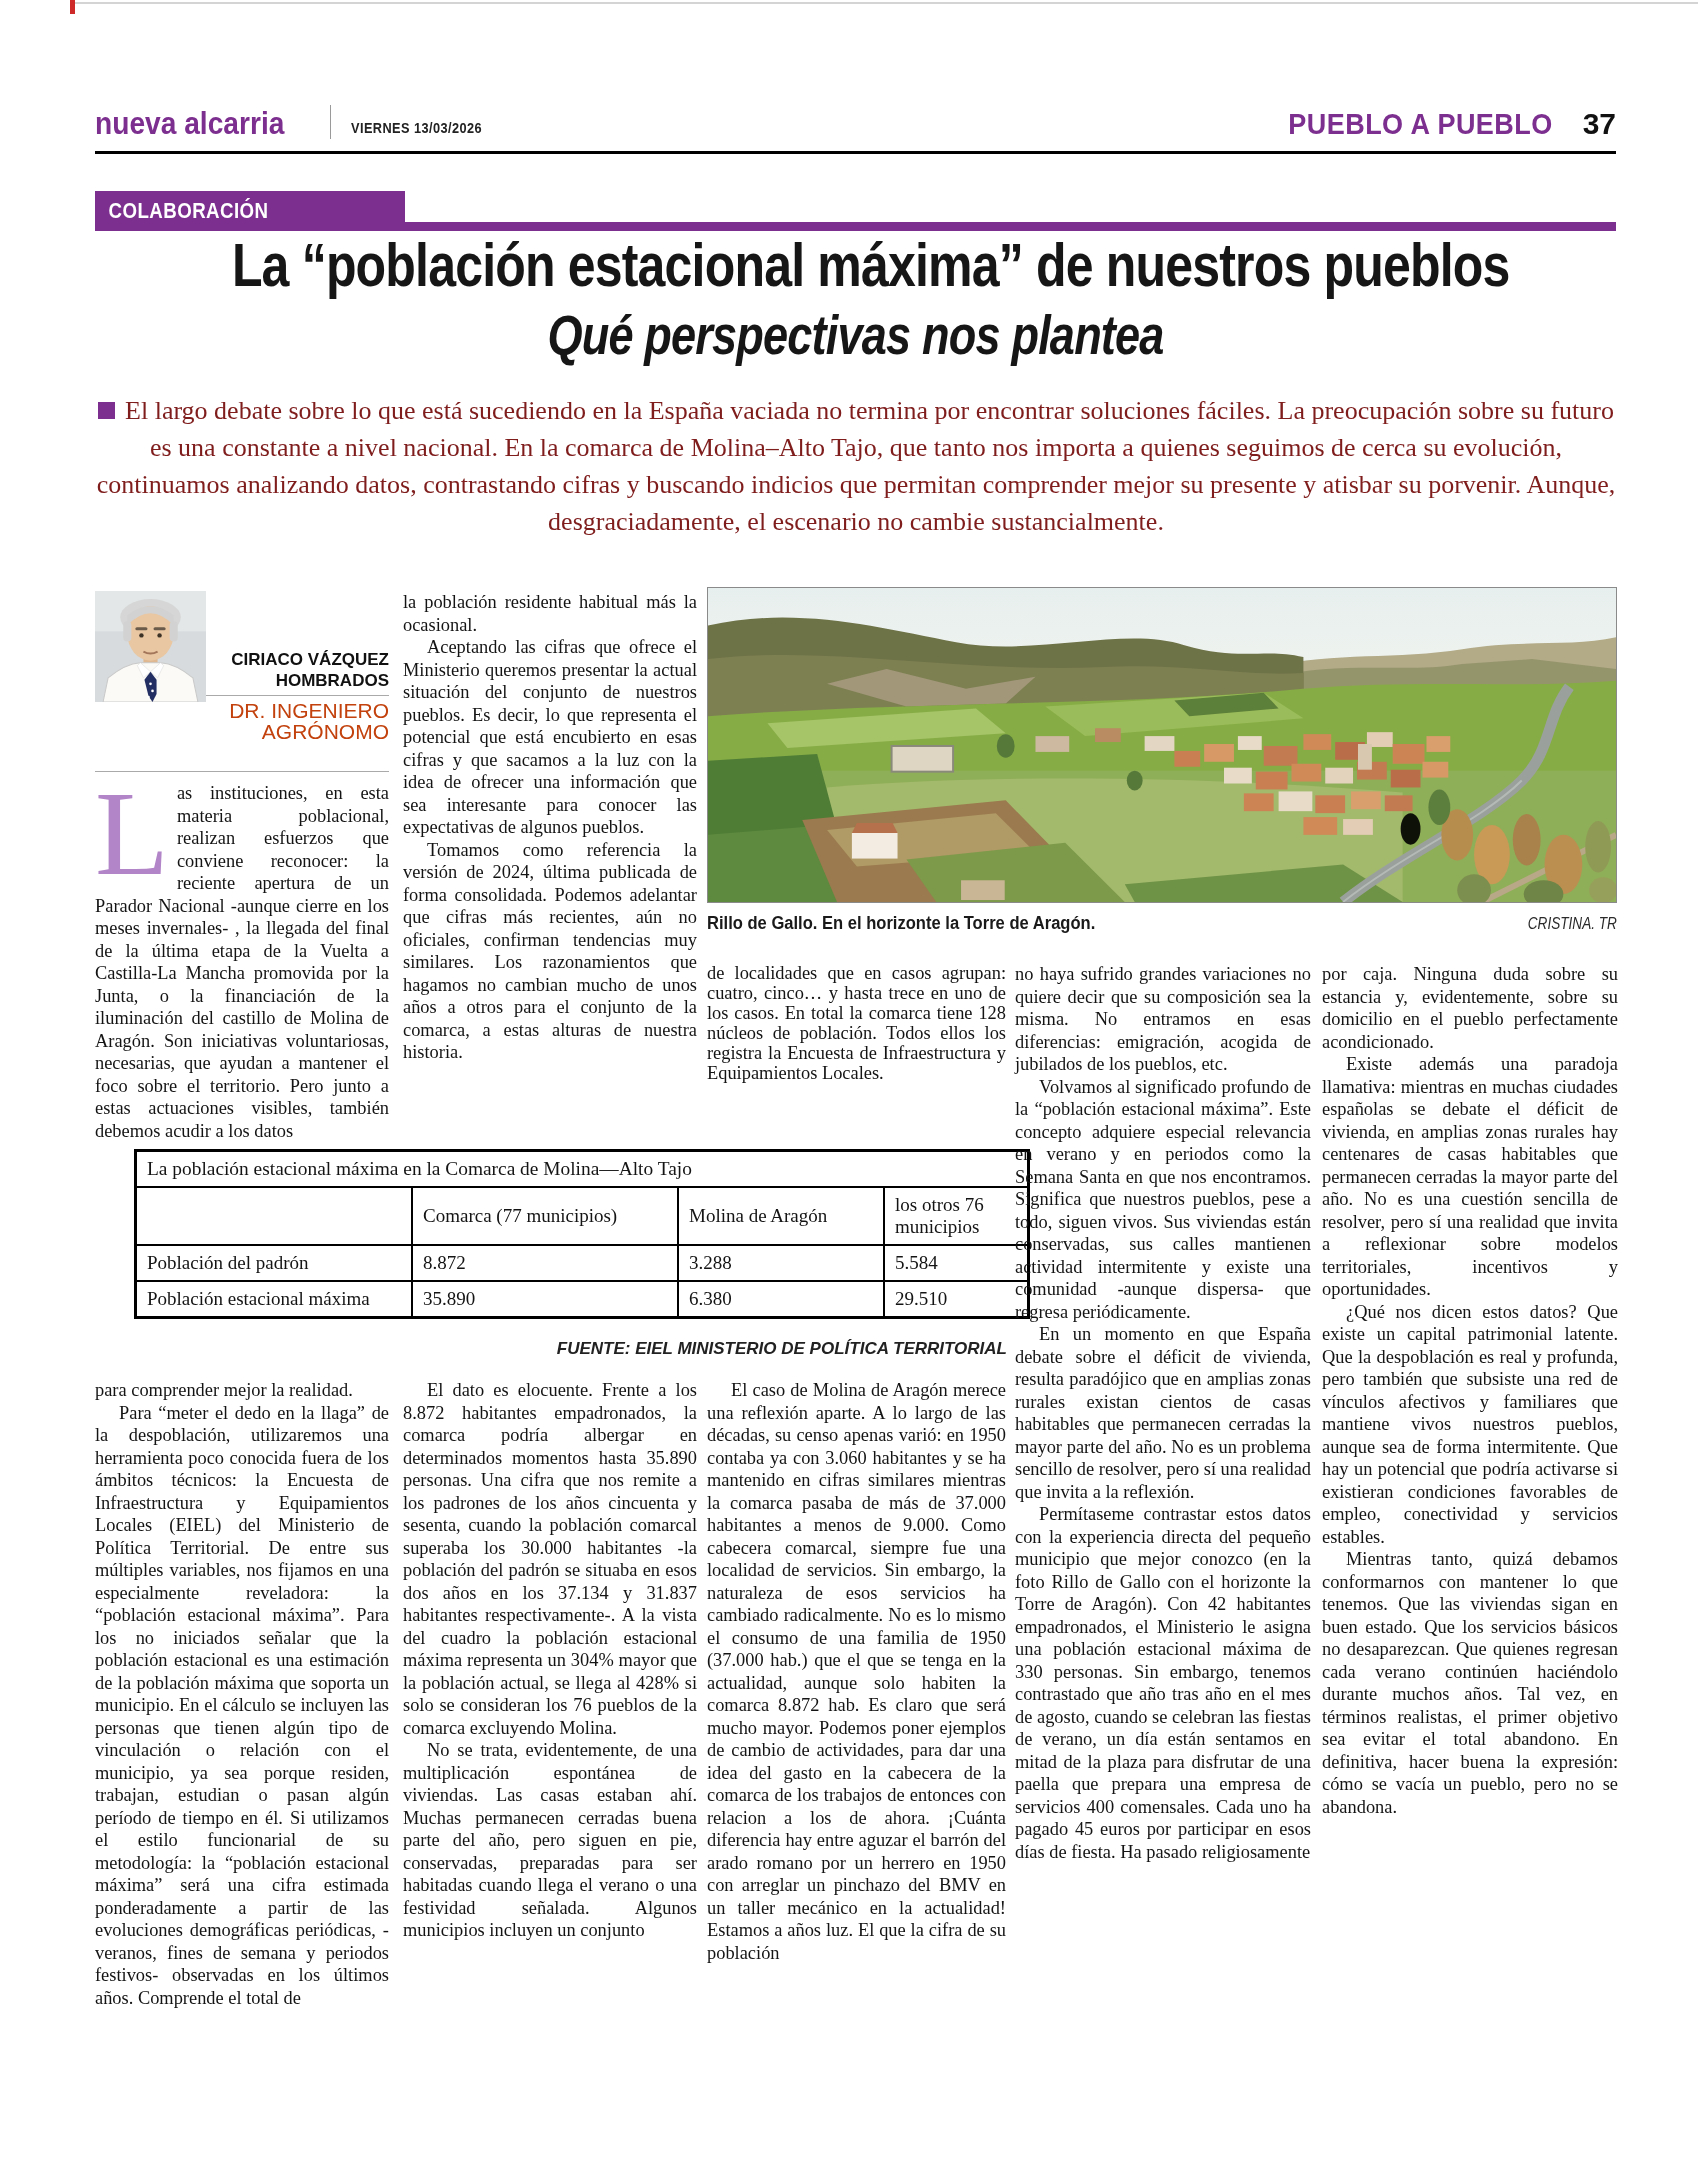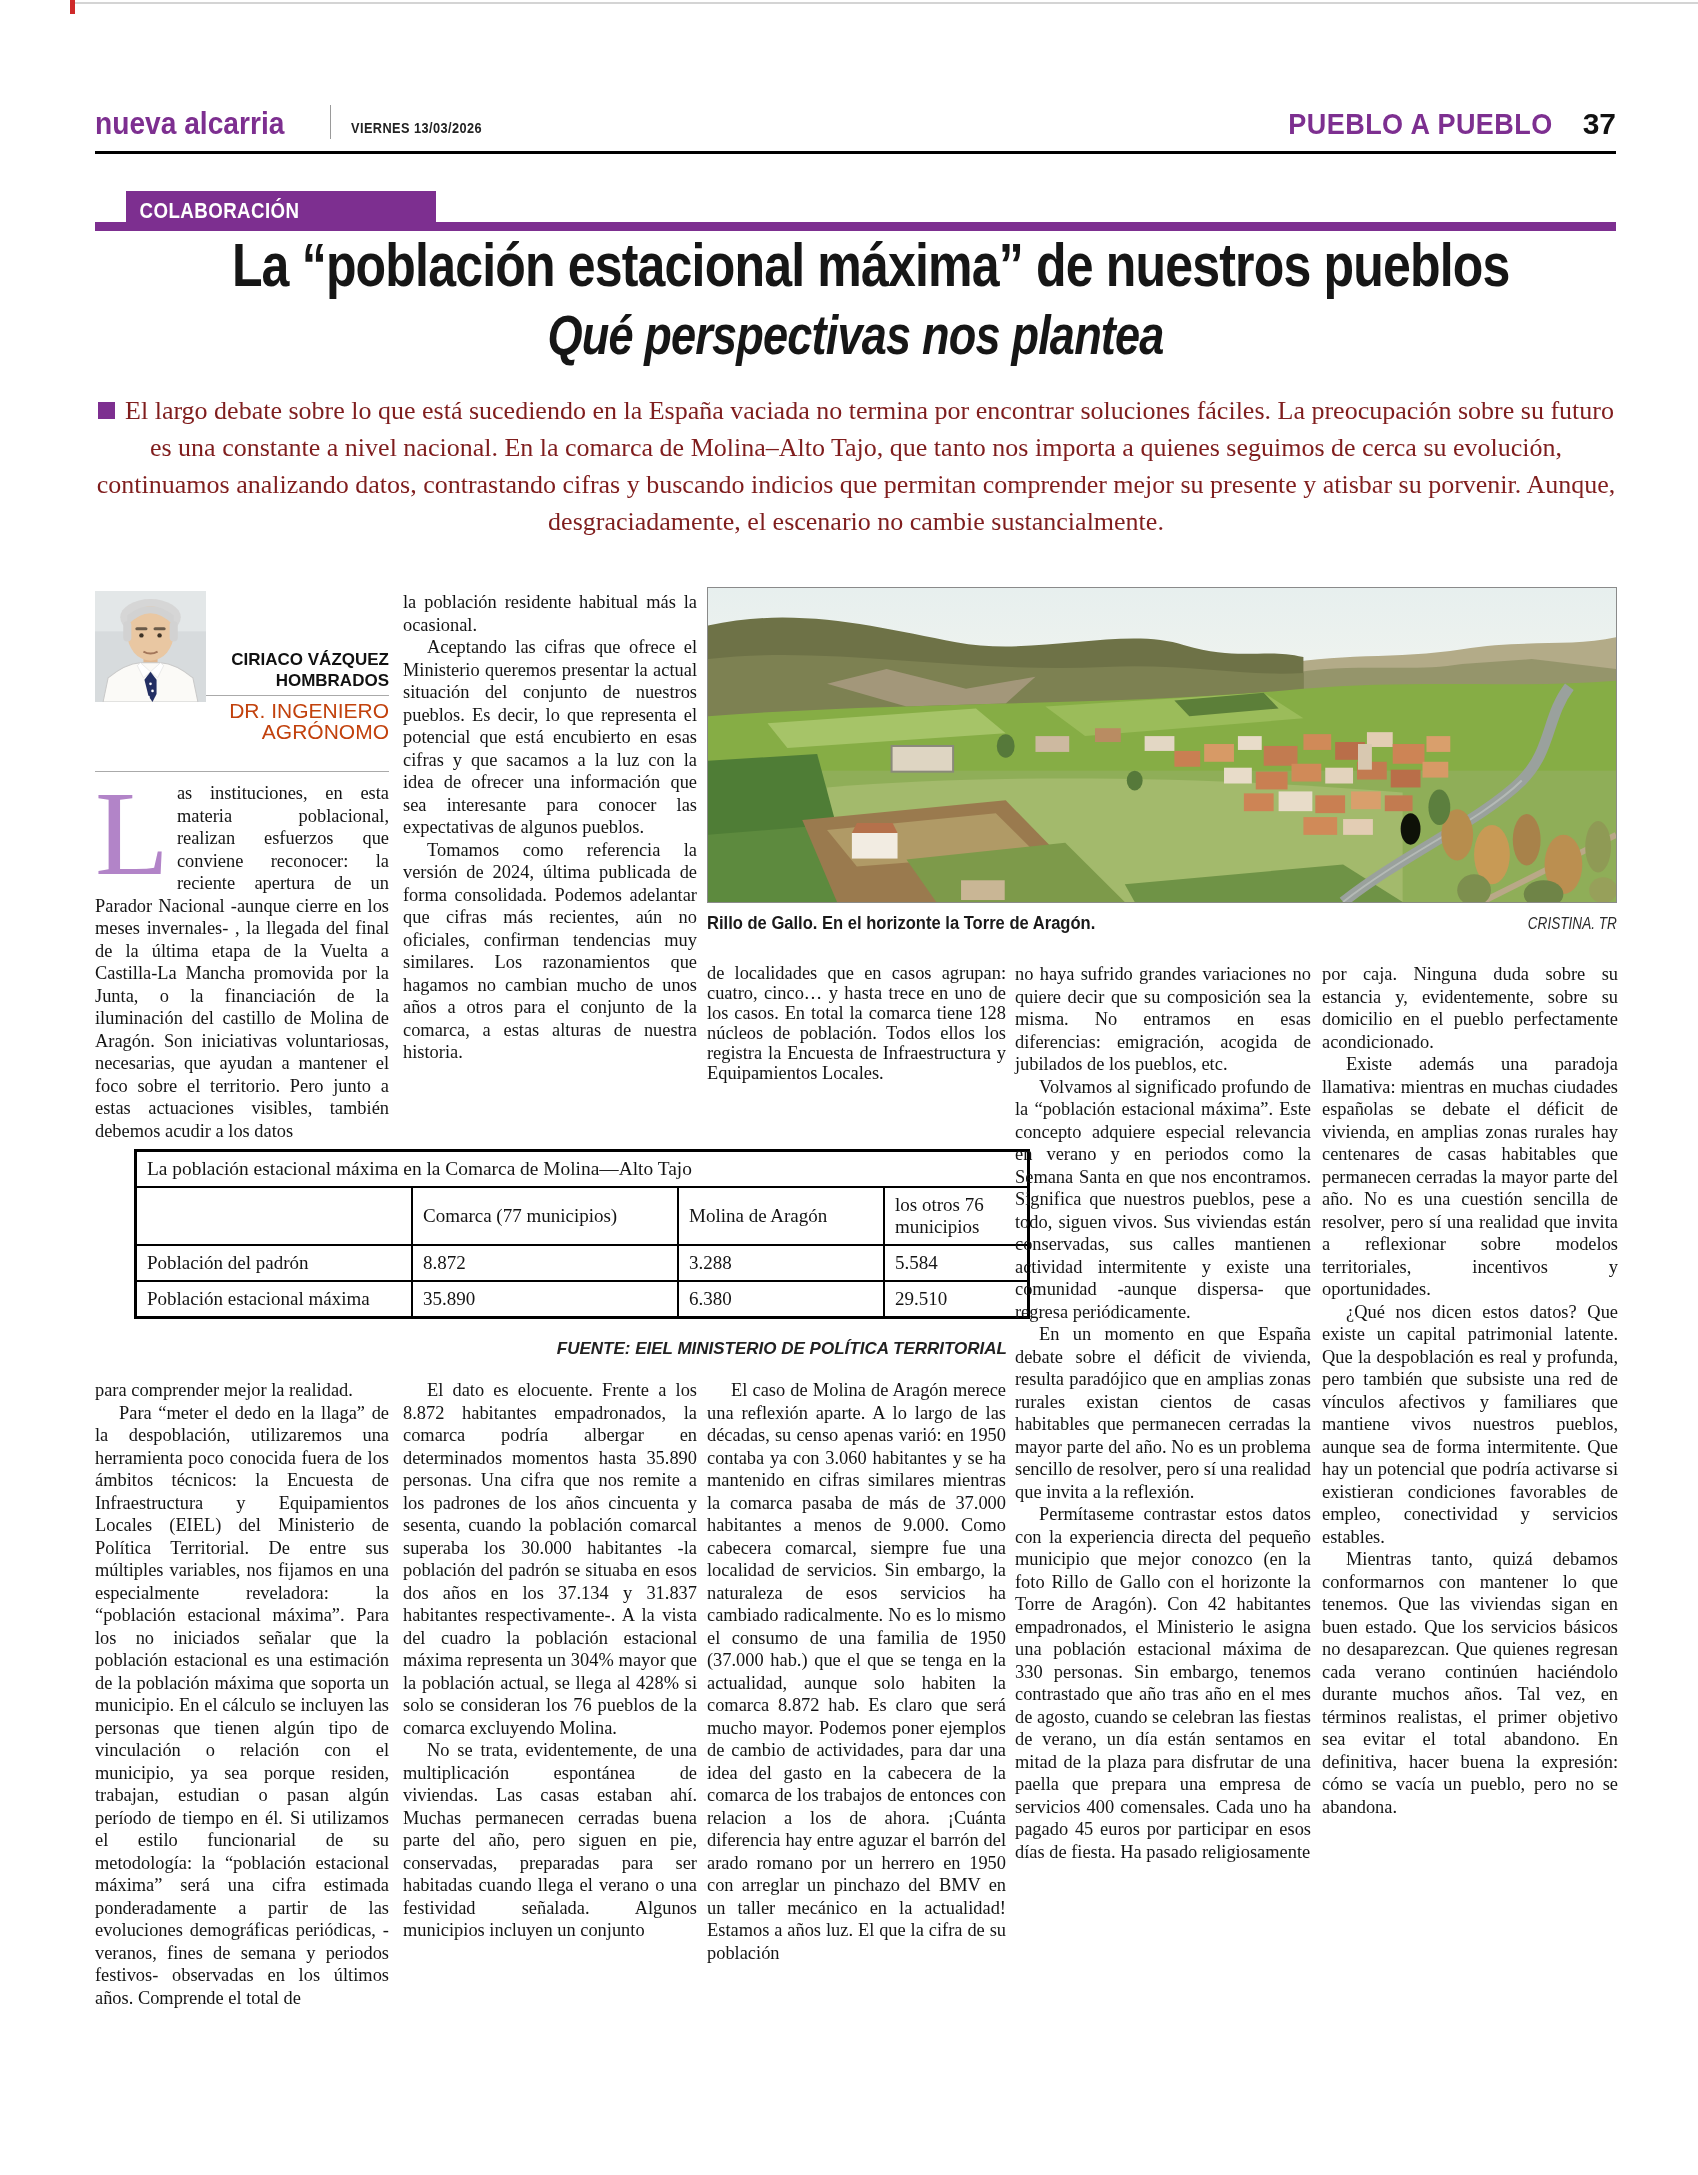--- a/index.html
+++ b/index.html
@@ -26,7 +26,7 @@
   .kicker{position:absolute;top:191px;left:95px;right:82px;height:40px;}
   .kicker-bar{position:absolute;left:0;right:0;bottom:0;height:9px;background:#7d2f90;}
   .kicker-box{position:absolute;left:0;top:0;bottom:0;width:310px;background:#7d2f90;color:#fff;
-              display:flex;align-items:center;margin-left:31px;}
+              display:flex;align-items:center;}
   .kicker-box span{font-family:"Liberation Sans",sans-serif;font-weight:bold;font-size:22px;
               transform:scaleX(0.85);transform-origin:left center;padding-left:16px;letter-spacing:0.5px;}
   

